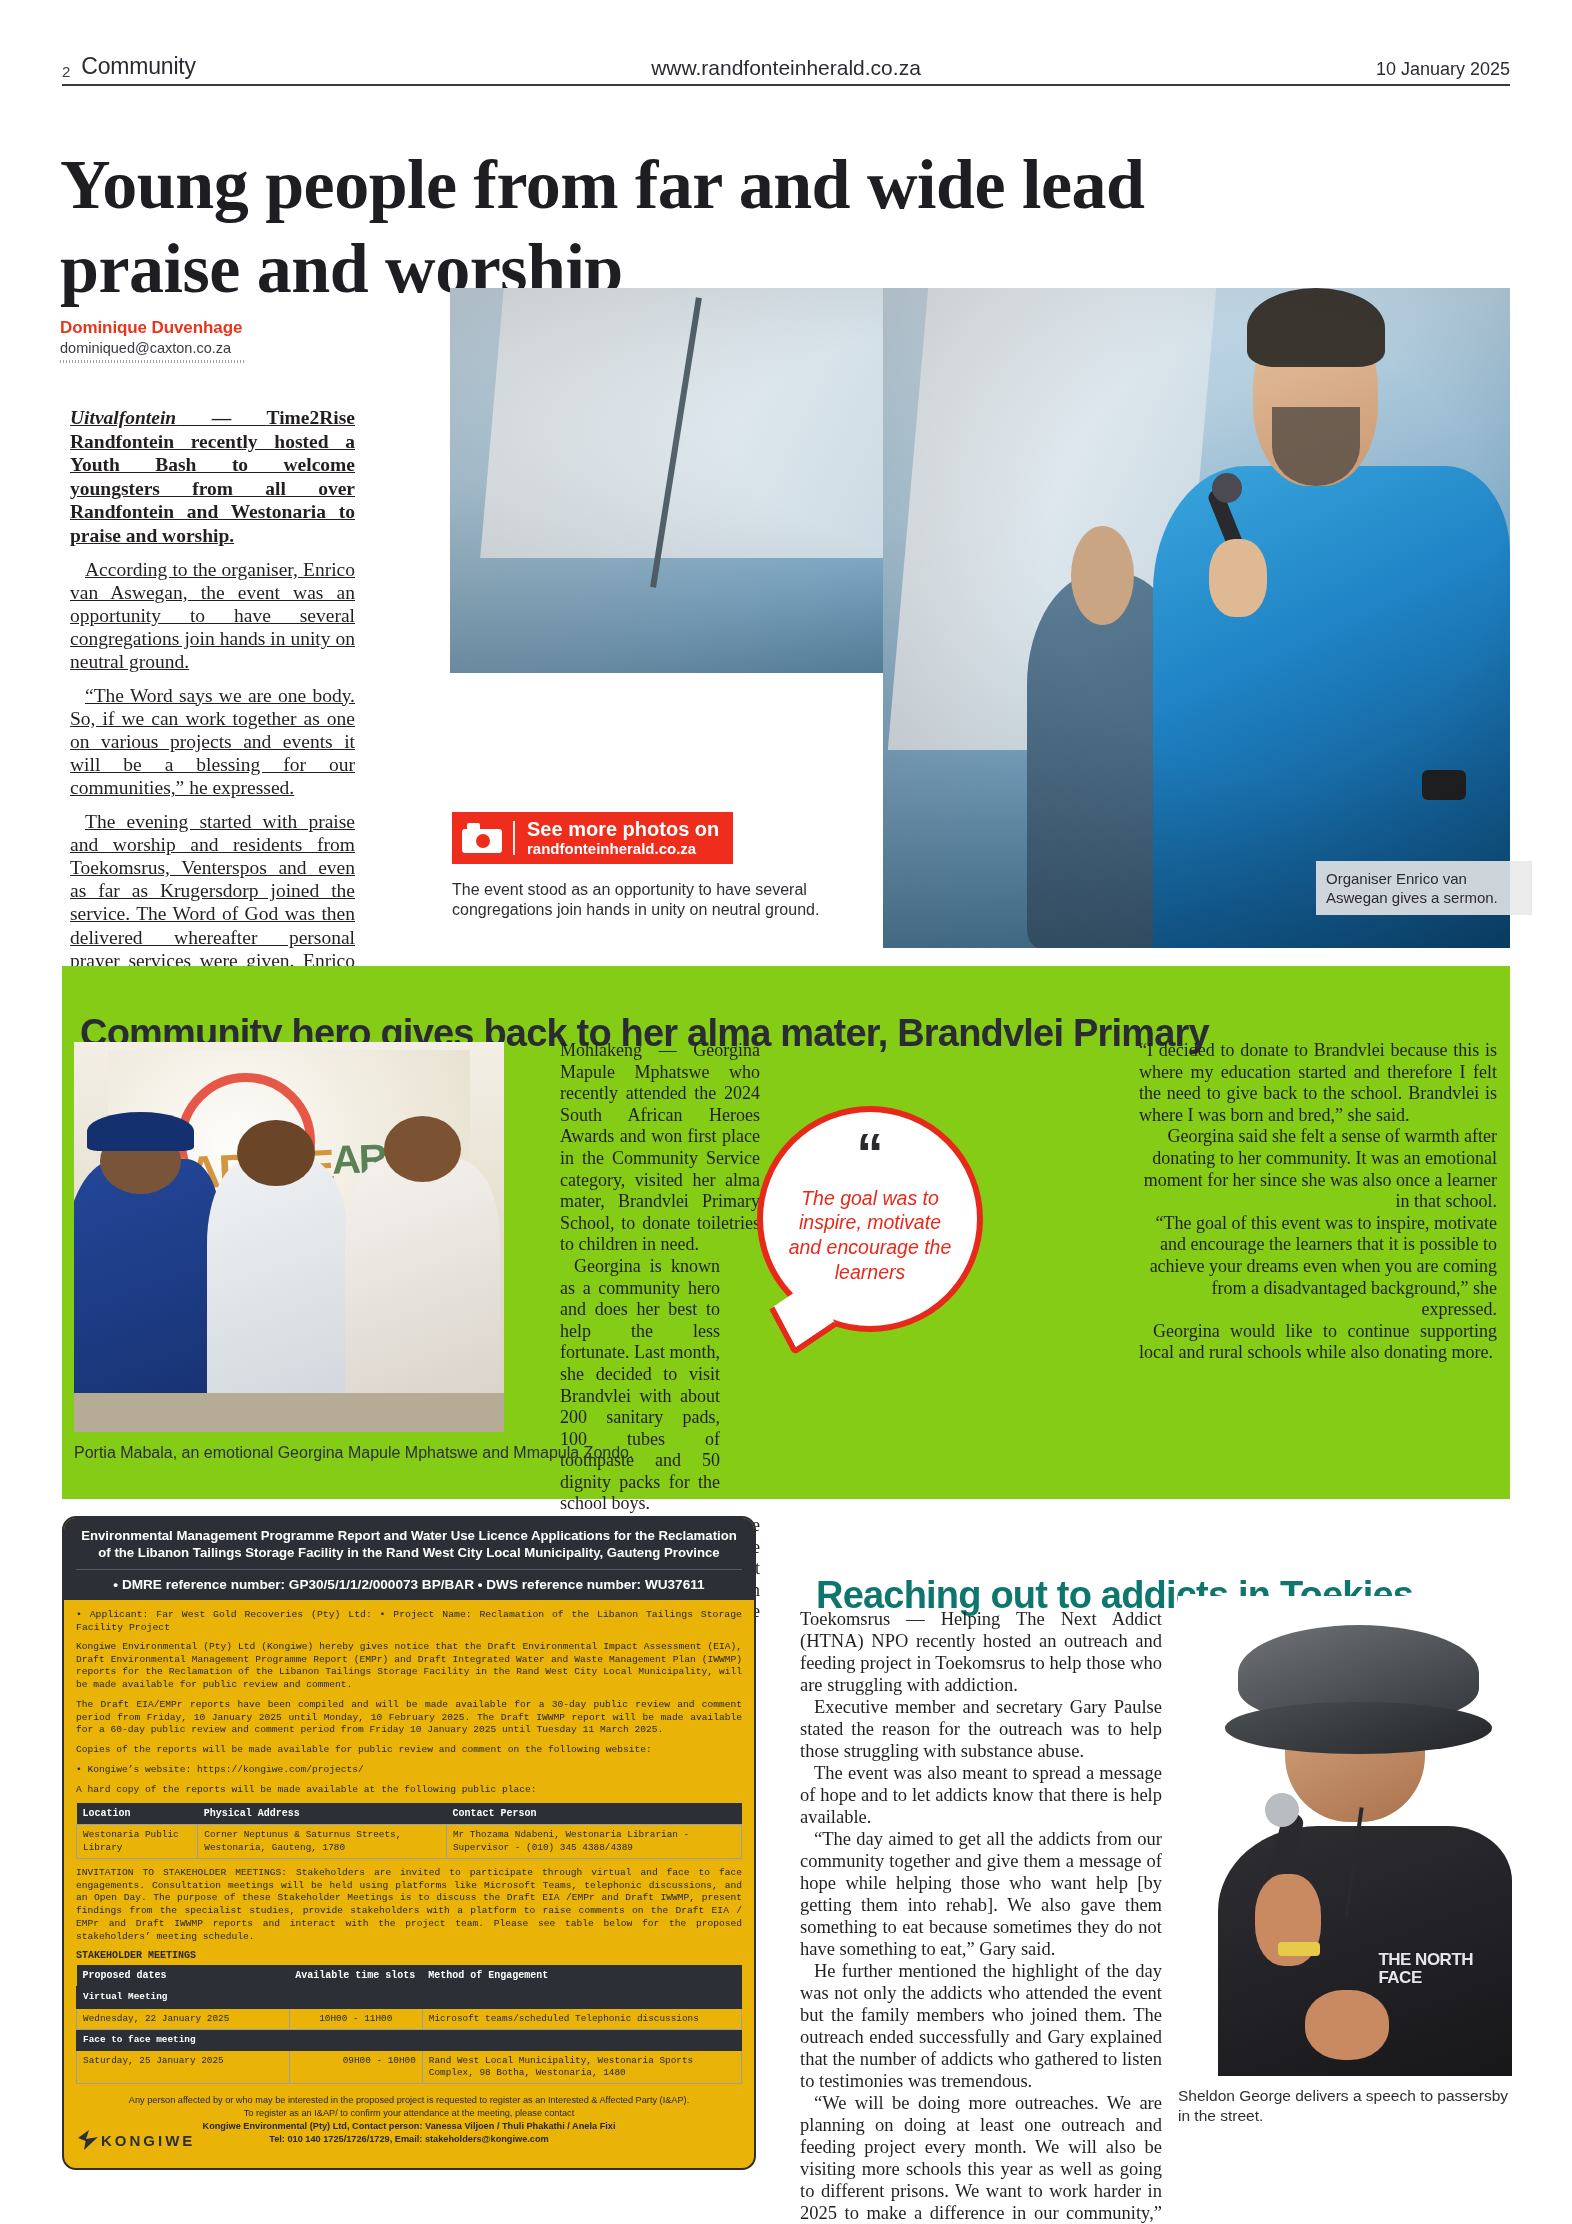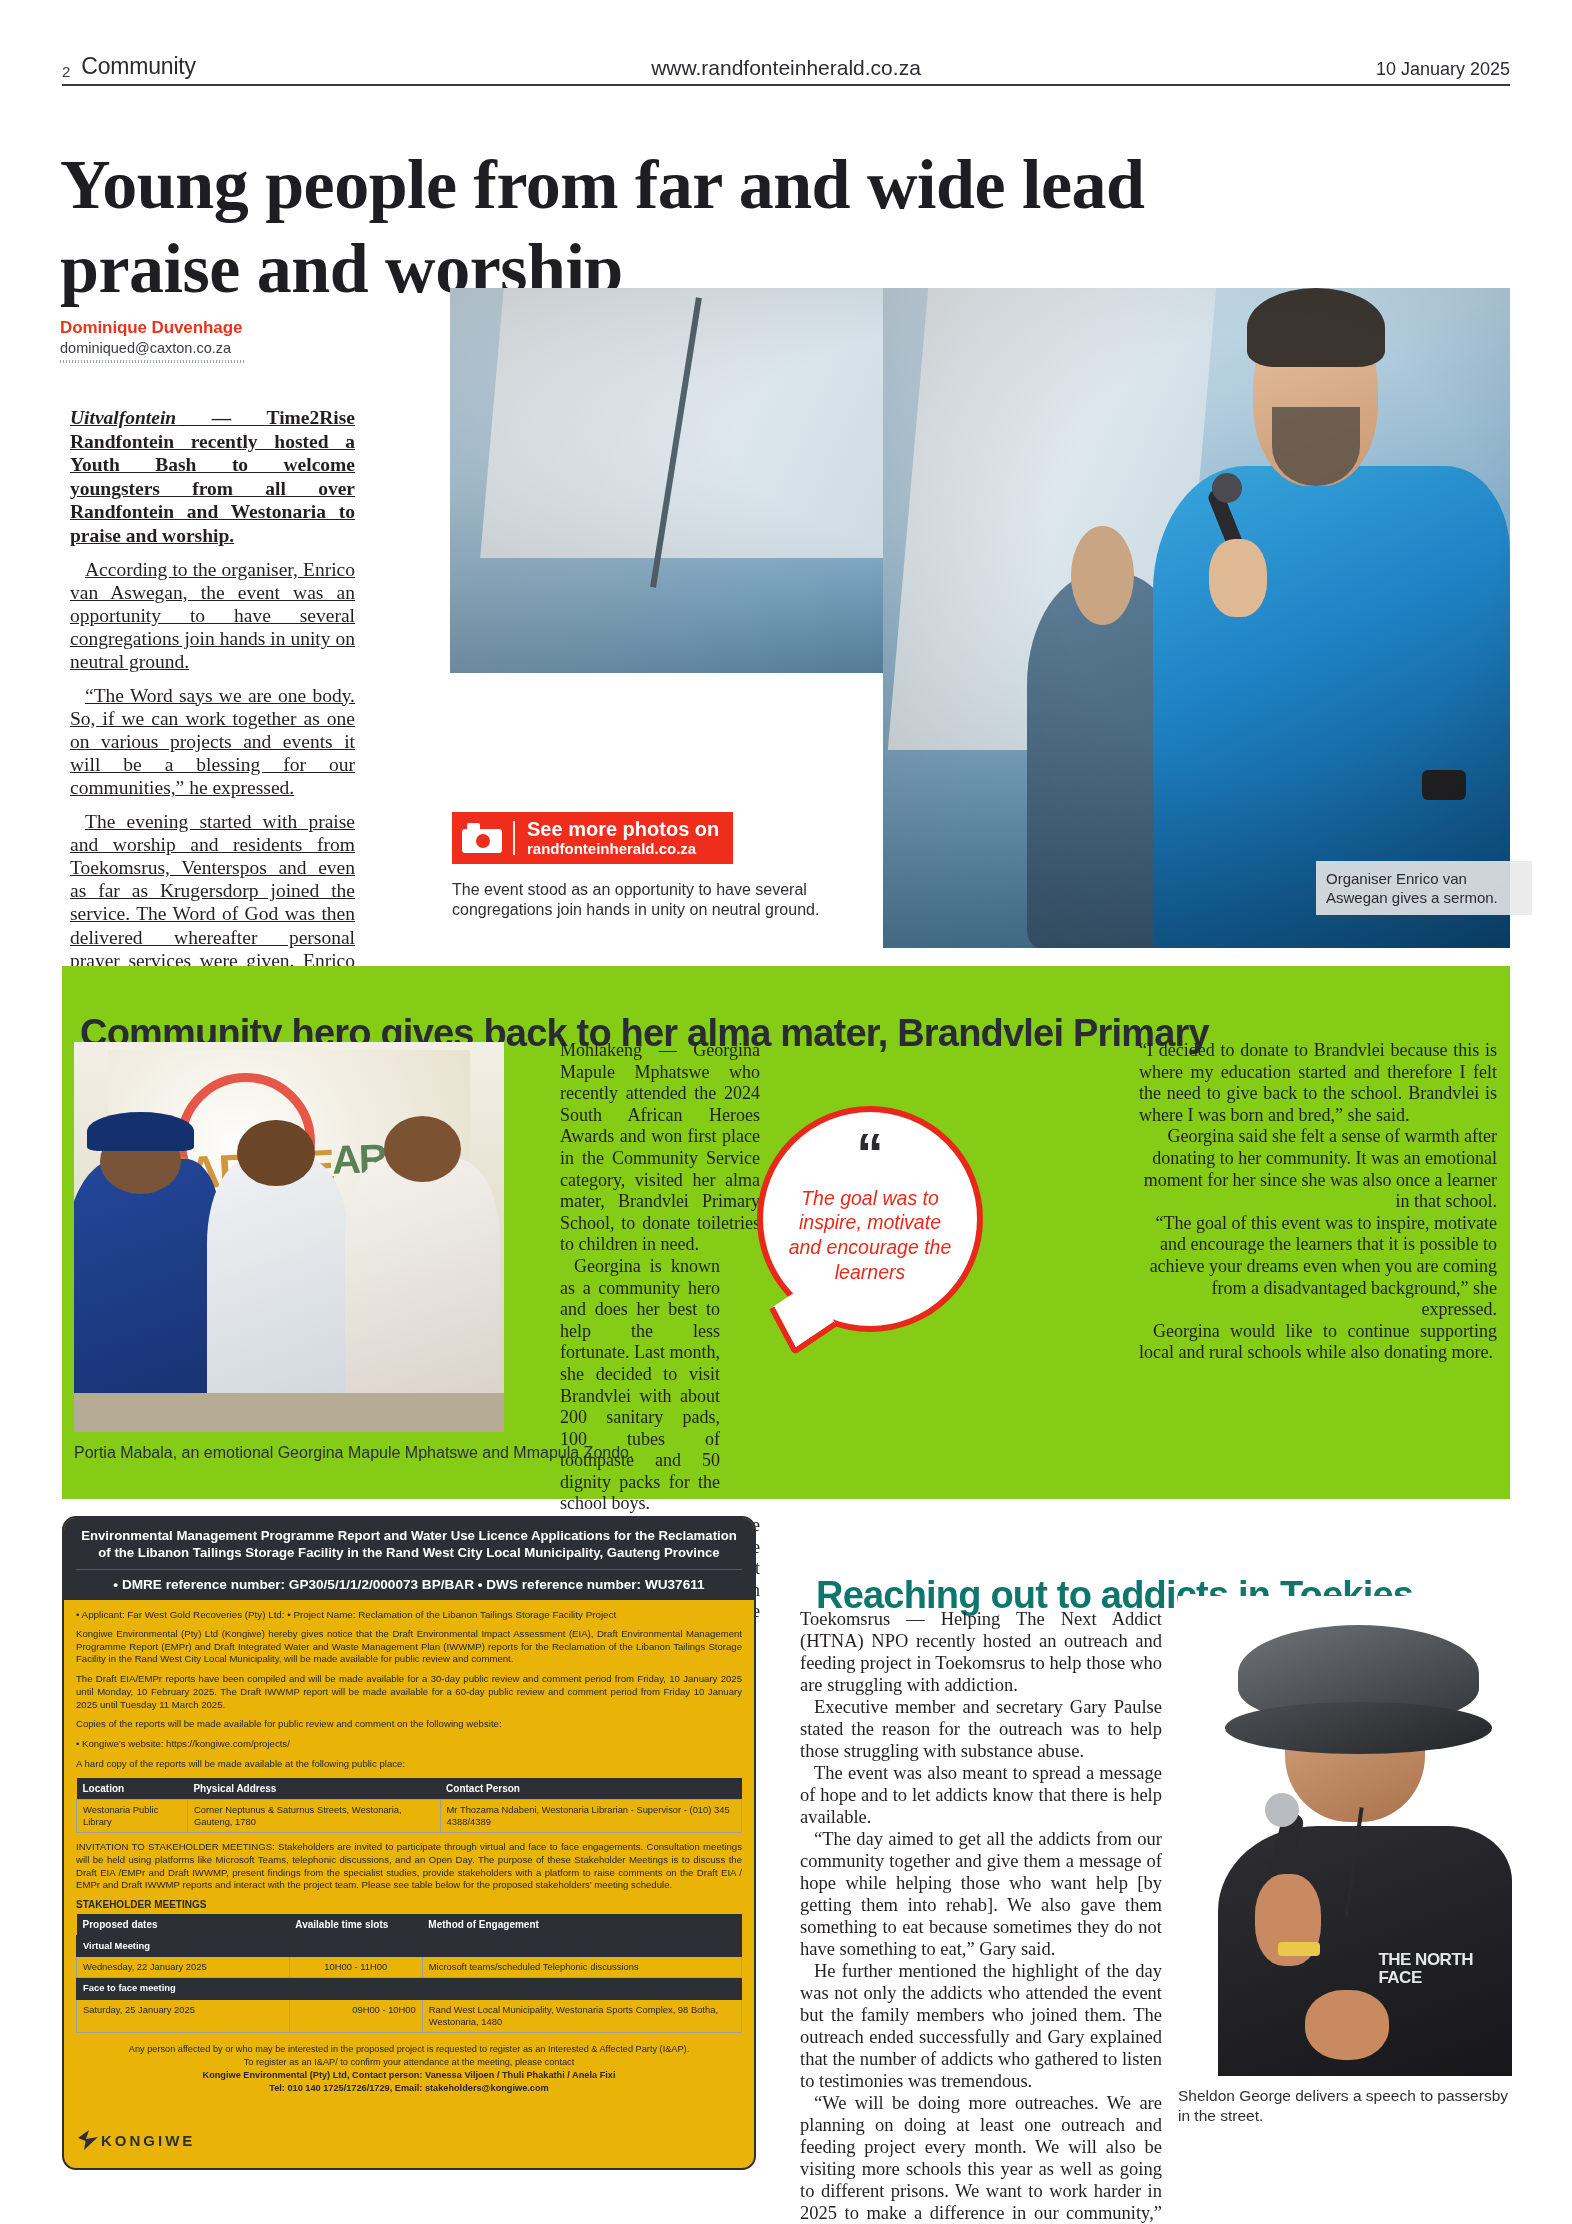--- a/index.html
+++ b/index.html
@@ -167,7 +167,7 @@
   .ad-hd{background:#2c2f36;color:#fff;padding:9px 12px 8px;}
   .ad-hd-t{font-size:13.2px;font-weight:bold;line-height:1.32;text-align:center;}
   .ad-hd-r{font-size:13.6px;font-weight:bold;text-align:center;margin-top:7px;border-top:1px solid #565a63;padding-top:7px;}
-  .ad-b{padding:8px 12px 0;}
+  .ad-b{padding:8px 12px 0;font-family:Liberation Mono, monospace;}
   .ad-b p{margin:0 0 7px;font-size:9.6px;line-height:1.33;text-align:justify;}
   .ad-b p.app{font-size:9.8px;}
   table.adt{width:100%;border-collapse:collapse;margin:4px 0 8px;font-size:9.4px;}

